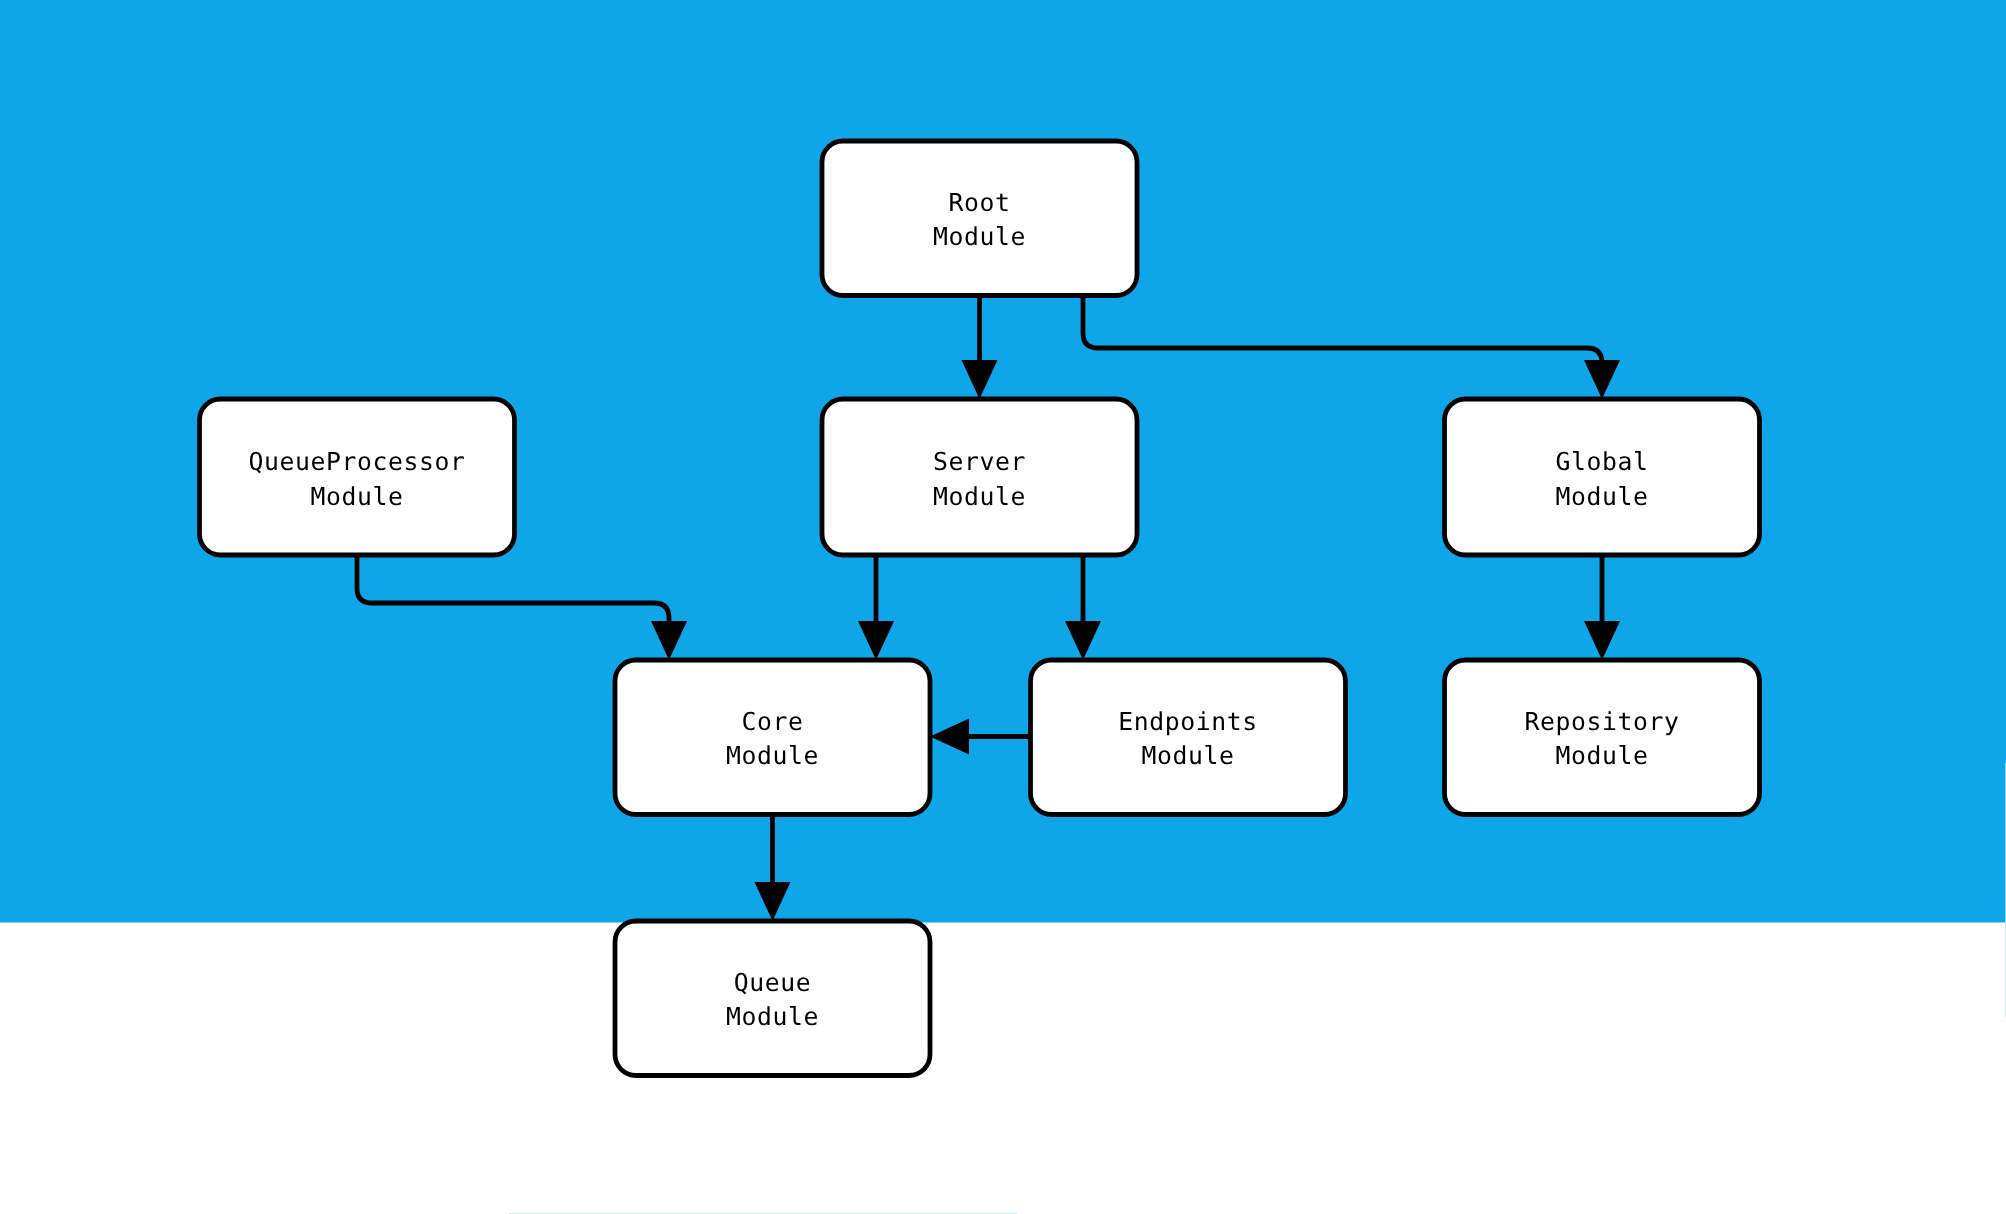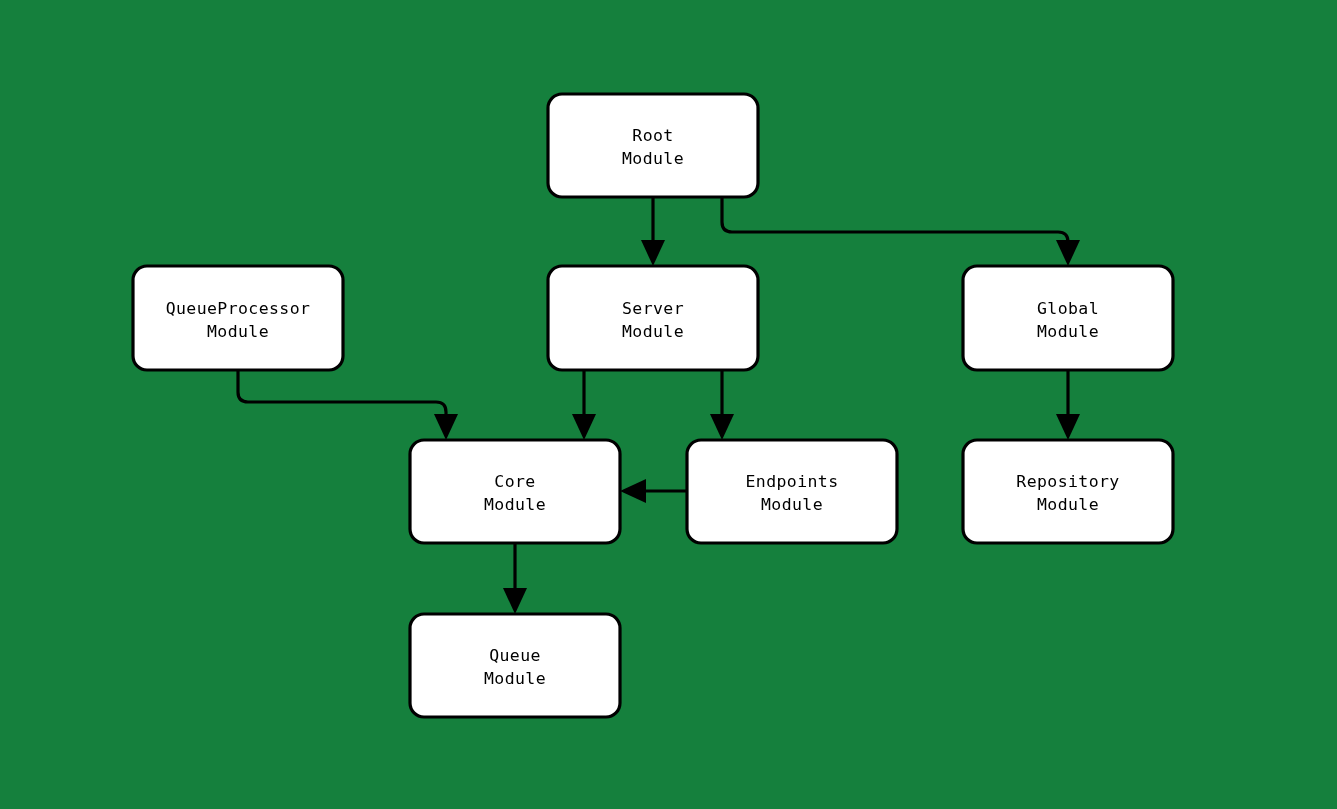--- a/index.html
+++ b/index.html
@@ -17,8 +17,8 @@
   #diagram-root {
     position: relative;
     width: 1337px;
-    height: 809px;
-    background: #15803d;
+    height: 615px;
+    background: #0ea5e9;
   }
   #diagram-svg {
     position: absolute;

